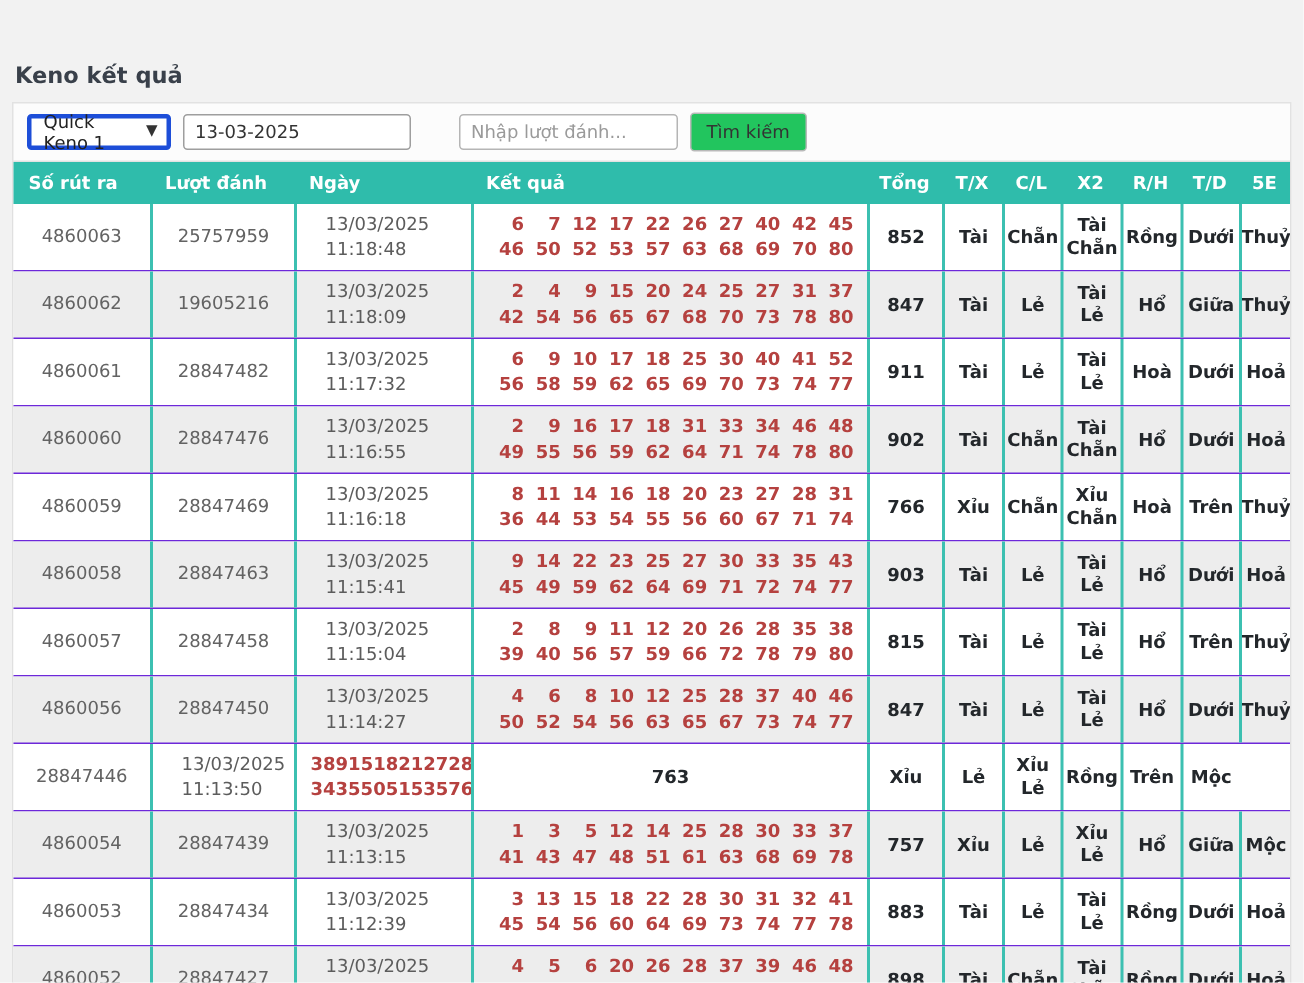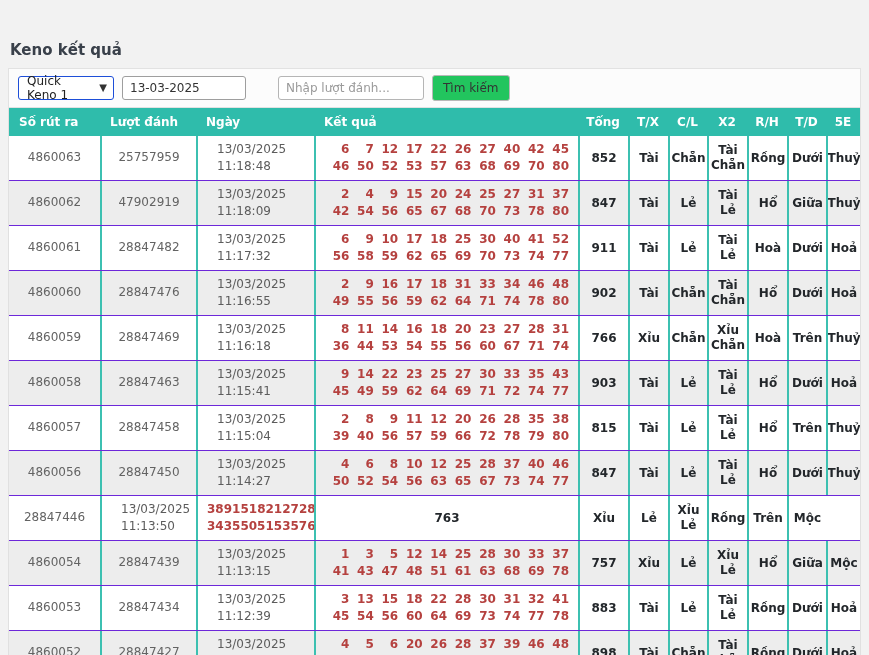--- a/index.html
+++ b/index.html
@@ -32,7 +32,7 @@
     display:flex; align-items:center; justify-content:space-between;
     gap:6px;
     background:#fff;
-    border:1px solid #1d4ed8;
+    border:3px solid #1d4ed8;
     border-radius:3px;
     padding:3px 6px 3px 8px;
     font-size:12px;

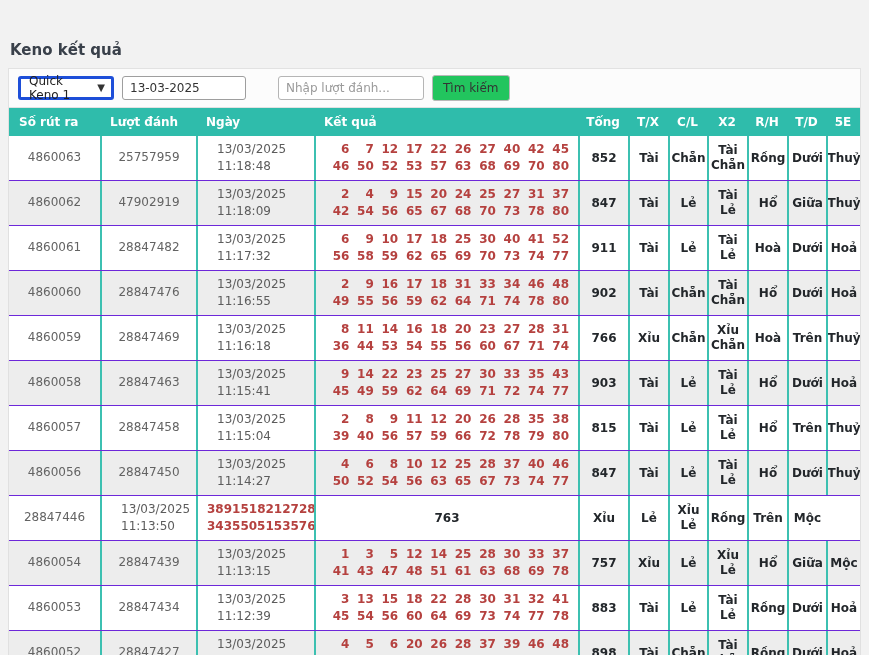--- a/index.html
+++ b/index.html
@@ -53,7 +53,7 @@
     background:#fff;
   }
   .txt-input::placeholder{ color:#9a9a9a; }
-  .date-input{ width:124px; }
+  .date-input{ width:152px; }
   .bet-input{ width:146px; border-color:#b5b5b5;margin-left:24px; }
   .search-btn{
     height:26px;

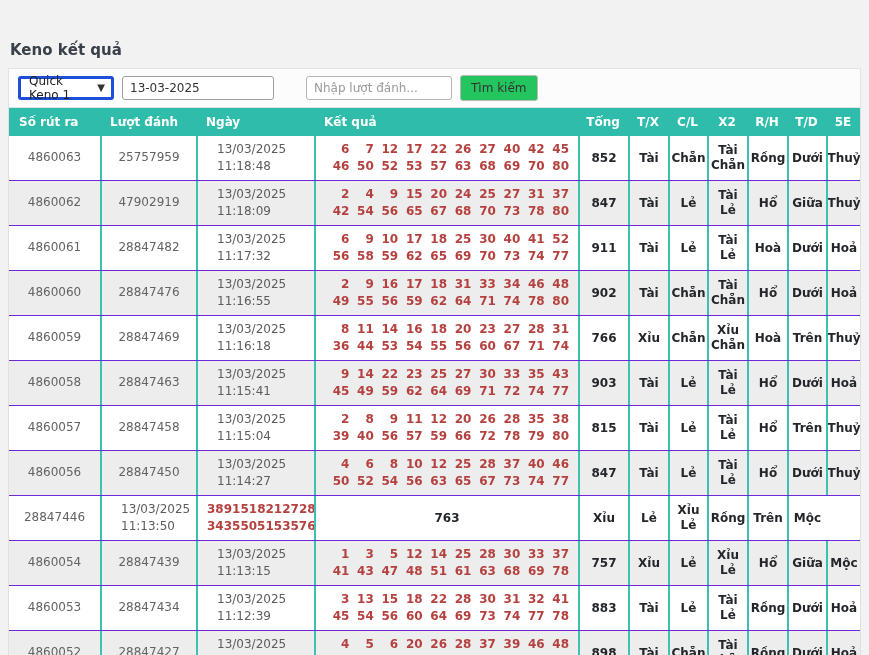--- a/index.html
+++ b/index.html
@@ -202,7 +202,7 @@
         </div>
         <div class="tr">
           <div class="td ">4860062</div>
-          <div class="td ">47902919</div>
+          <div class="td ">19605216</div>
           <div class="td date-cell">
             <div>13/03/2025</div>
             <div>11:18:09</div>

